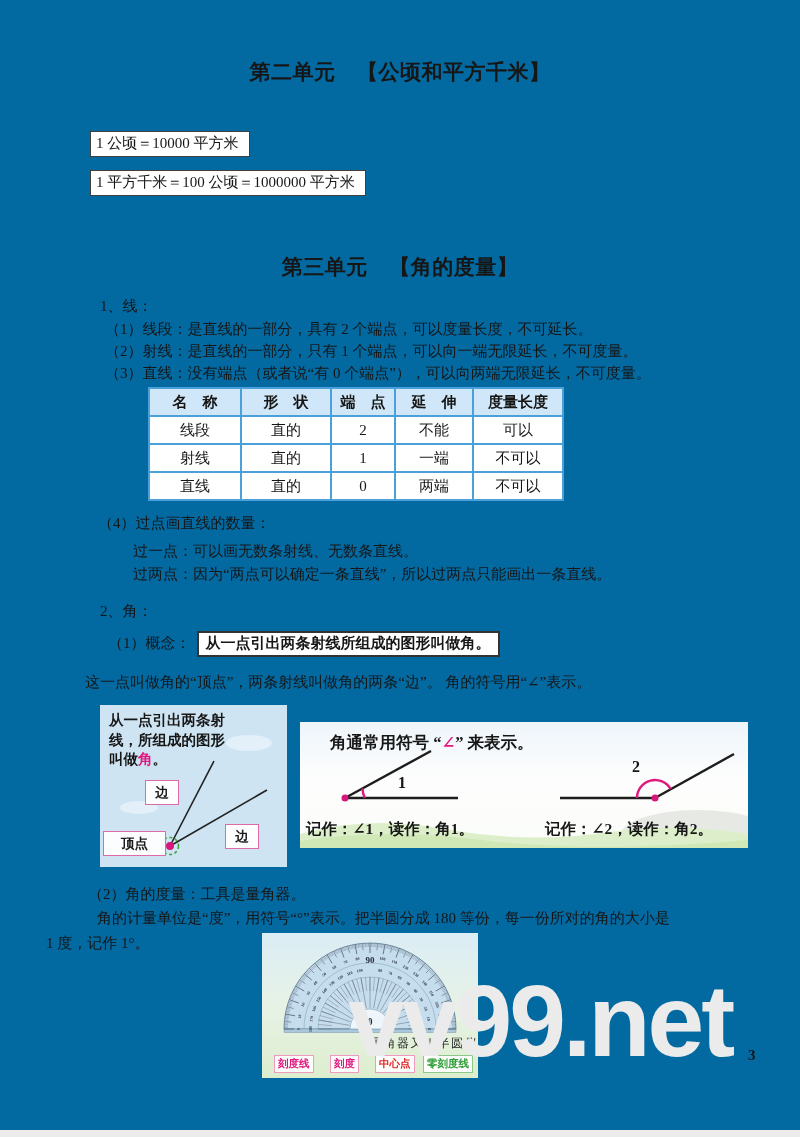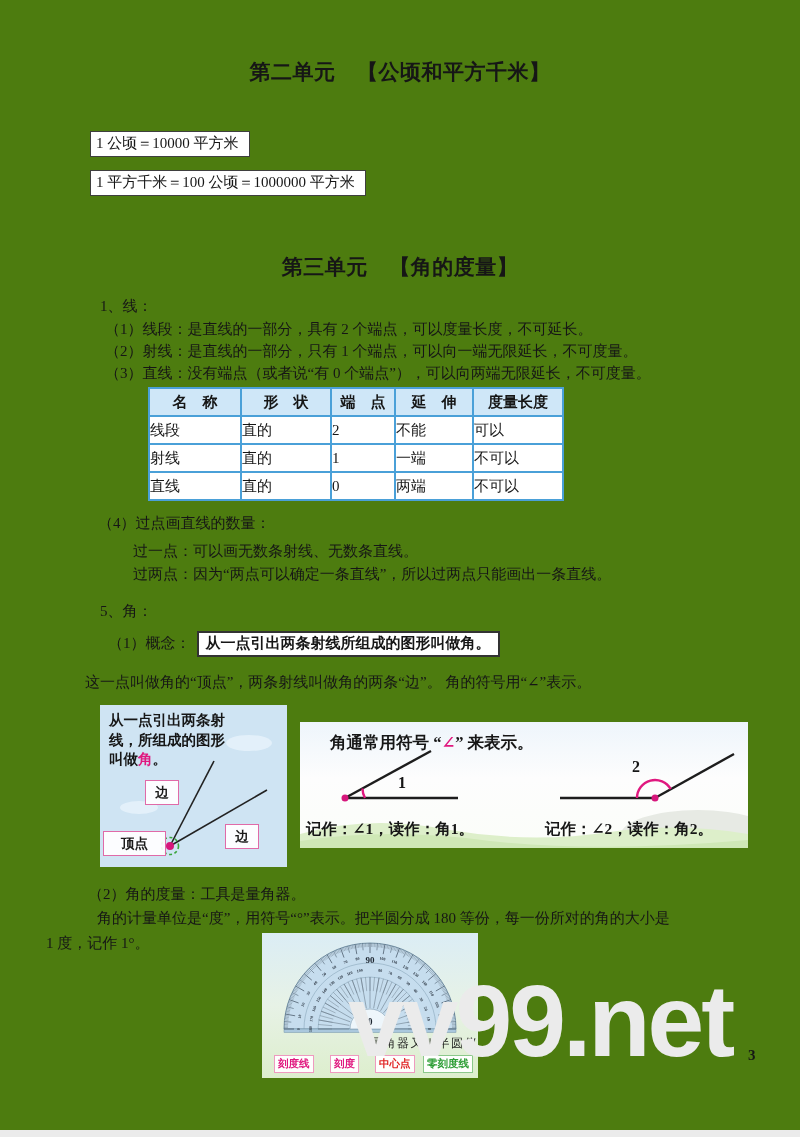--- a/index.html
+++ b/index.html
@@ -5,7 +5,7 @@
   *{margin:0;padding:0;box-sizing:border-box}
   html,body{background:#fff}
   body{width:800px;height:1137px;font-family:"Liberation Serif","DejaVu Serif",serif;color:#161616}
-  .page{position:relative;width:800px;height:1137px;background:#4d7c0f;overflow:hidden}
+  .page{position:relative;width:800px;height:1137px;background:#0369a1;overflow:hidden}
   .abs{position:absolute}
   .ttl{position:absolute;left:0;width:100%;text-align:center;font-size:21px;font-weight:700;letter-spacing:.5px;white-space:nowrap}
   .t{position:absolute;font-size:15px;white-space:nowrap;line-height:20px}

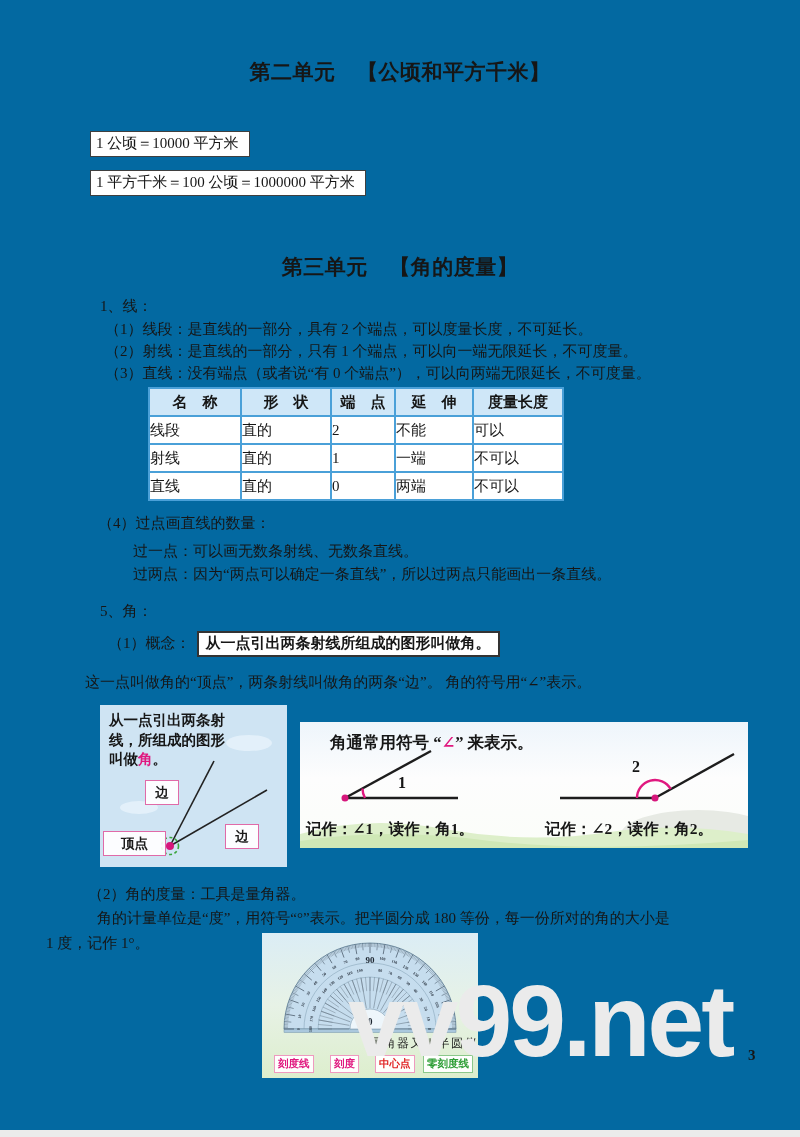--- a/index.html
+++ b/index.html
@@ -11,7 +11,7 @@
   .t{position:absolute;font-size:15px;white-space:nowrap;line-height:20px}
   .bt{font-weight:400}
   .fbox{position:absolute;border:1px solid #3f3f3f;font-size:15px;font-weight:400;padding:2px 10px 3px 5px;white-space:nowrap;background:#fff}
-  .ltable{position:absolute;border-collapse:collapse;table-layout:fixed;font-size:15px;background:#fff}
+  .ltable{position:absolute;border-collapse:collapse;table-layout:fixed;font-size:15px;text-align:center;background:#fff}
   .ltable th,.ltable td{border:2px solid #4aa0d8;padding:0;height:28px;overflow:hidden}
   .ltable th{background:#cfe7f8;font-weight:700}
   .cbox{display:inline-block;border:2px solid #333;padding:0 7px 2px;font-weight:700;margin-left:6px;background:#fff}

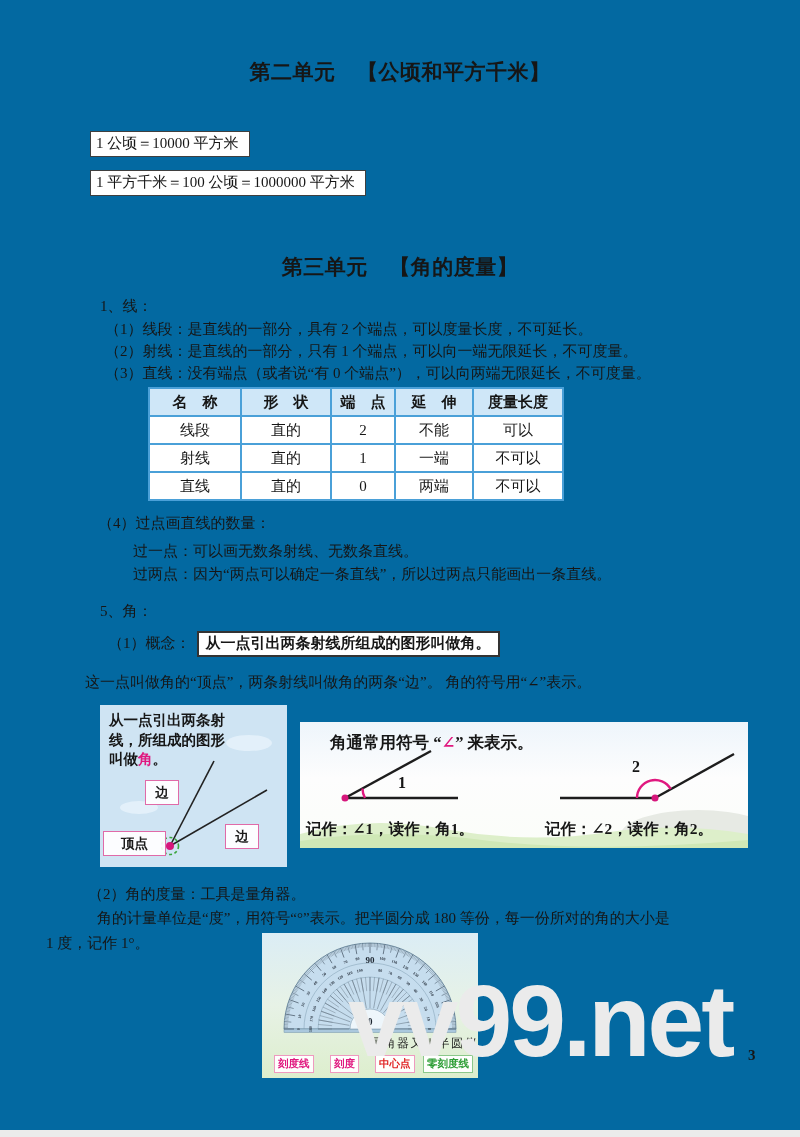--- a/index.html
+++ b/index.html
@@ -97,7 +97,7 @@
   <div class="t" style="left:133px;top:564px"><span class="bt">过两点：</span><span>因为“两点可以确定一条直线”，所以过两点只能画出一条直线。</span></div>
   <div class="t" style="left:133px;top:541px"><span class="bt">过一点：</span><span>可以画无数条射线、无数条直线。</span></div>
 
-  <div class="t bt" style="left:100px;top:601px">5、角：</div>
+  <div class="t bt" style="left:100px;top:601px">2、角：</div>
 
   <div class="t" style="left:108px;top:631px"><span>（1）</span><span class="bt">概念：</span><span class="cbox">从一点引出两条射线所组成的图形叫做角。</span></div>
   <div class="t" style="left:85px;top:672px">这一点叫做角的“顶点”，两条射线叫做角的两条“边”。 角的符号用“∠”表示。</div>

